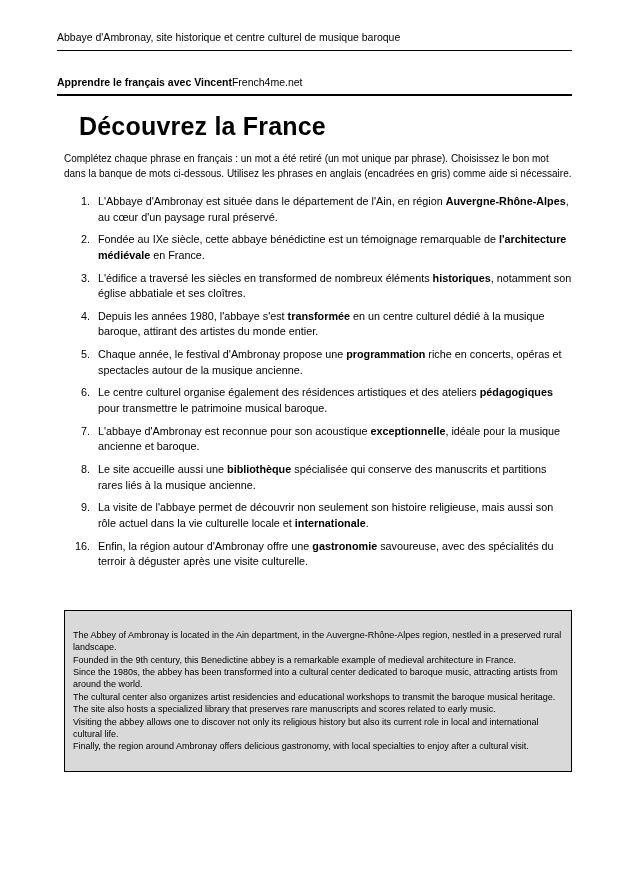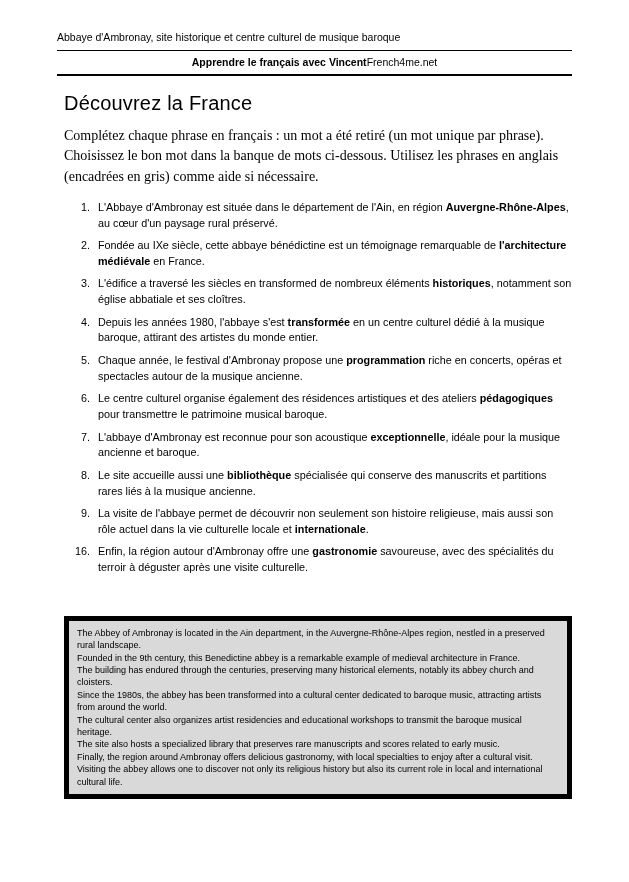--- a/index.html
+++ b/index.html
@@ -18,7 +18,7 @@
   .rule-thick { border: none; border-top: 2.5px solid #000; }
 
   .brand-row {
-    display: flex; justify-content: center; align-items: baseline;
+    display: flex; justify-content: flex-start; align-items: baseline;
     padding: 5px 0 6px 0; font-size: 10.5px;
   }
   .brand { font-weight: bold; }

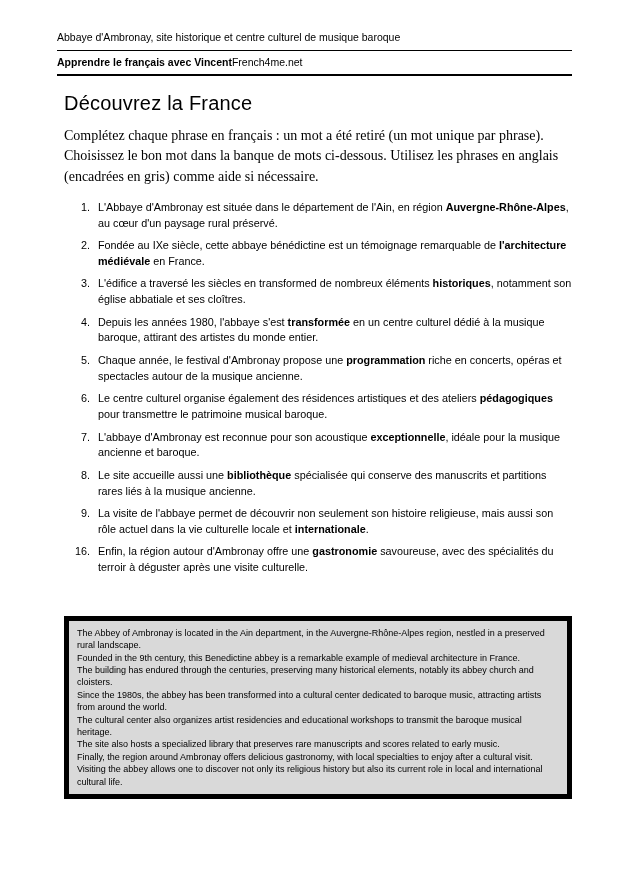--- a/index.html
+++ b/index.html
@@ -22,7 +22,7 @@
     padding: 5px 0 6px 0; font-size: 10.5px;
   }
   .brand { font-weight: bold; }
-  .site  { font-weight: normal; }
+  .site  { font-weight: normal; margin-top: 20px; }
 
   .title {
     font-size: 20px; font-weight: normal;

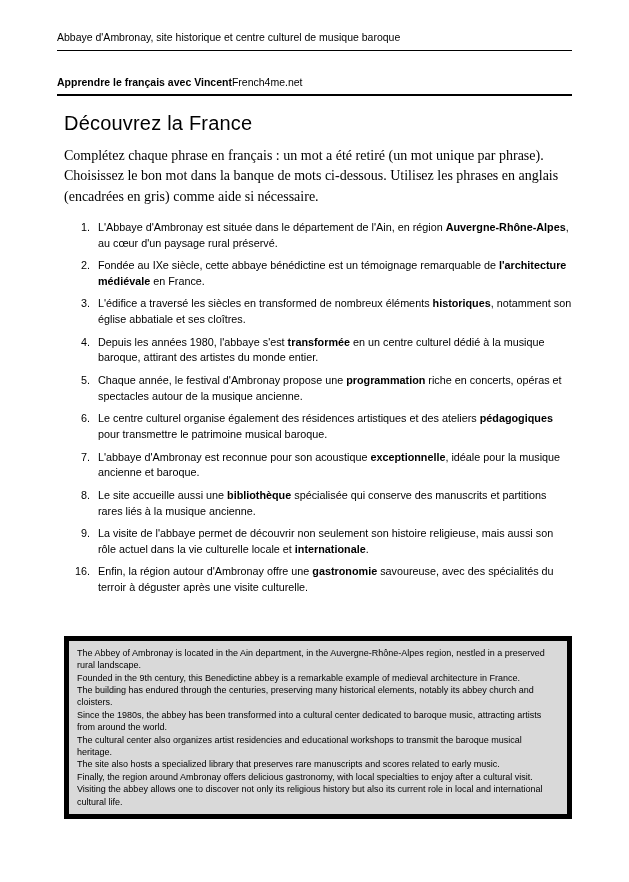--- a/index.html
+++ b/index.html
@@ -25,8 +25,8 @@
   .site  { font-weight: normal; margin-top: 20px; }
 
   .title {
-    font-size: 20px; font-weight: normal;
-    margin: 16px 0 11px 7px; letter-spacing: 0.2px;
+    font-size: 25px; font-weight: bold;
+    margin: 16px 0 11px 22px; letter-spacing: 0.2px;
   }
 
   .instructions {

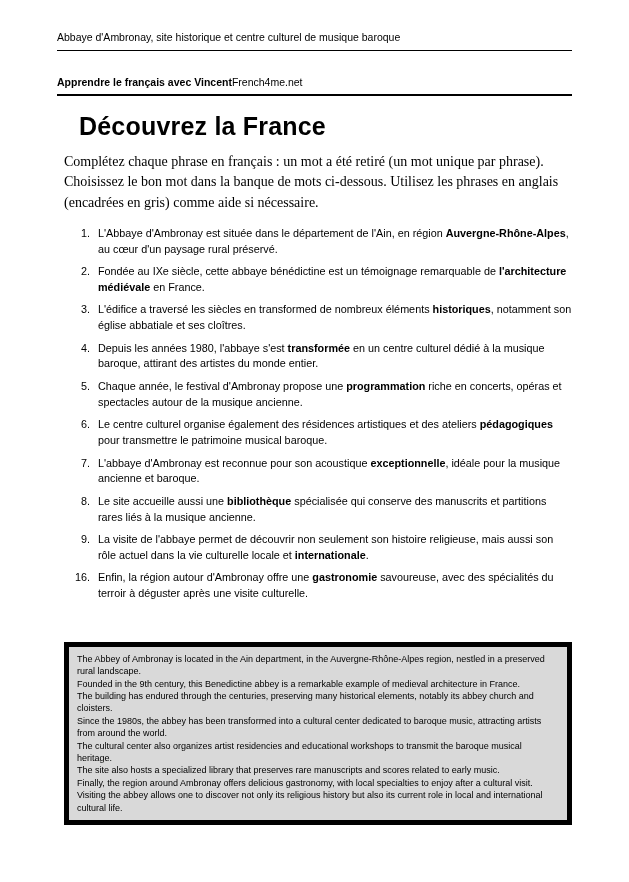--- a/index.html
+++ b/index.html
@@ -30,9 +30,8 @@
   }
 
   .instructions {
-    font-size: 14px; line-height: 1.45;
+    font-size: 10px; line-height: 1.45;
     margin: 0 0 13px 7px;
-    font-family: Liberation Serif, serif;
   }
 
   .sentences { margin-left: 7px; }

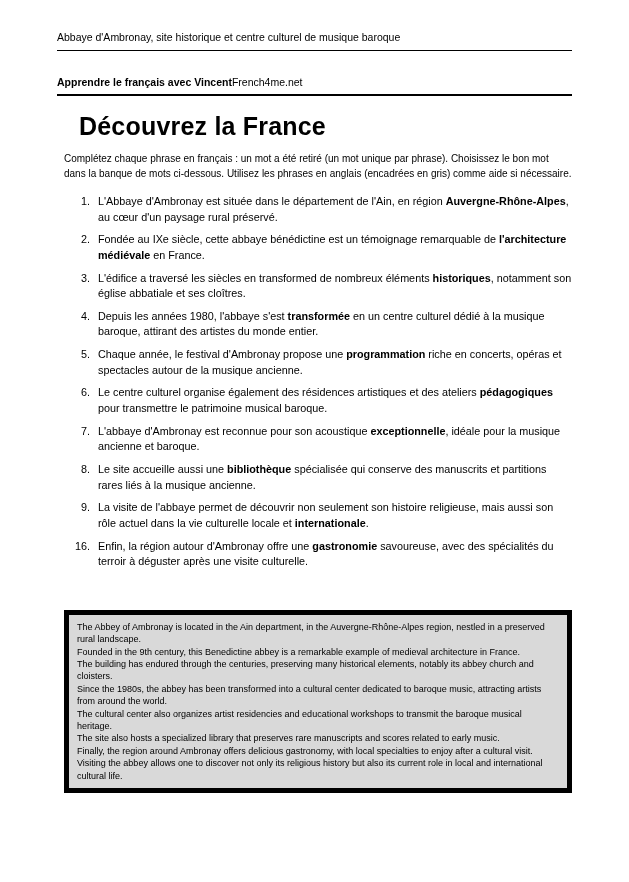--- a/index.html
+++ b/index.html
@@ -44,8 +44,8 @@
 
   .translations {
     margin: 40px 0 0 7px;
-    border: 5px solid #d946ef;
-    padding: 6px 8px;
+    border: 1px solid #d946ef;
+    padding: 18px 8px;
     font-size: 9px; line-height: 1.38;
   }
   .translations p { margin: 0; }

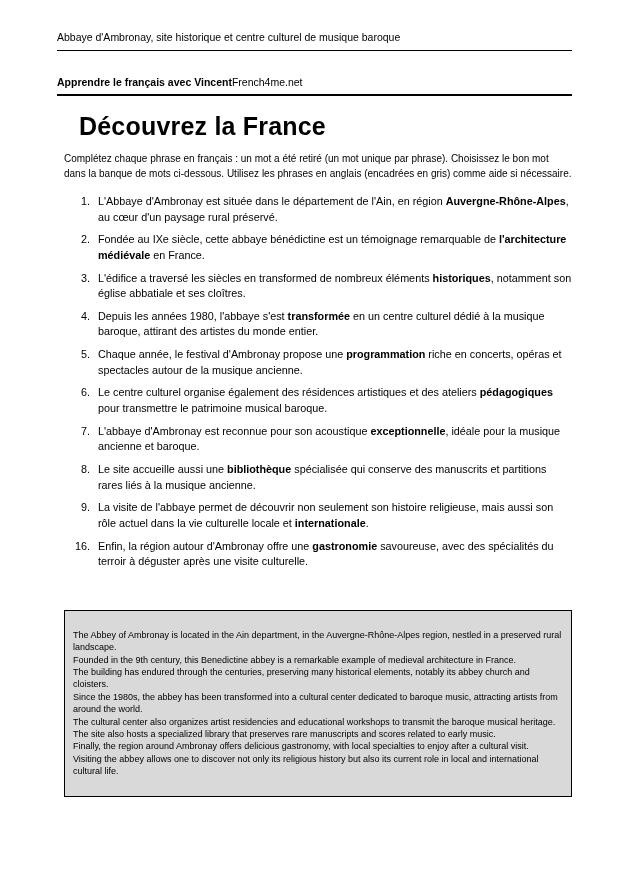--- a/index.html
+++ b/index.html
@@ -116,7 +116,6 @@
   <div class="translations" id="english-box" style="background: rgb(217, 217, 217); border-color: rgb(0, 0, 0);">
       <p>The Abbey of Ambronay is located in the Ain department, in the Auvergne-Rhône-Alpes region, nestled in a preserved rural landscape.</p>
       <p>Founded in the 9th century, this Benedictine abbey is a remarkable example of medieval architecture in France.</p>
-      <p>The building has endured through the centuries, preserving many historical elements, notably its abbey church and cloisters.</p>
       <p>Since the 1980s, the abbey has been transformed into a cultural center dedicated to baroque music, attracting artists from around the world.</p>
       <p>The cultural center also organizes artist residencies and educational workshops to transmit the baroque musical heritage.</p>
       <p>The site also hosts a specialized library that preserves rare manuscripts and scores related to early music.</p>

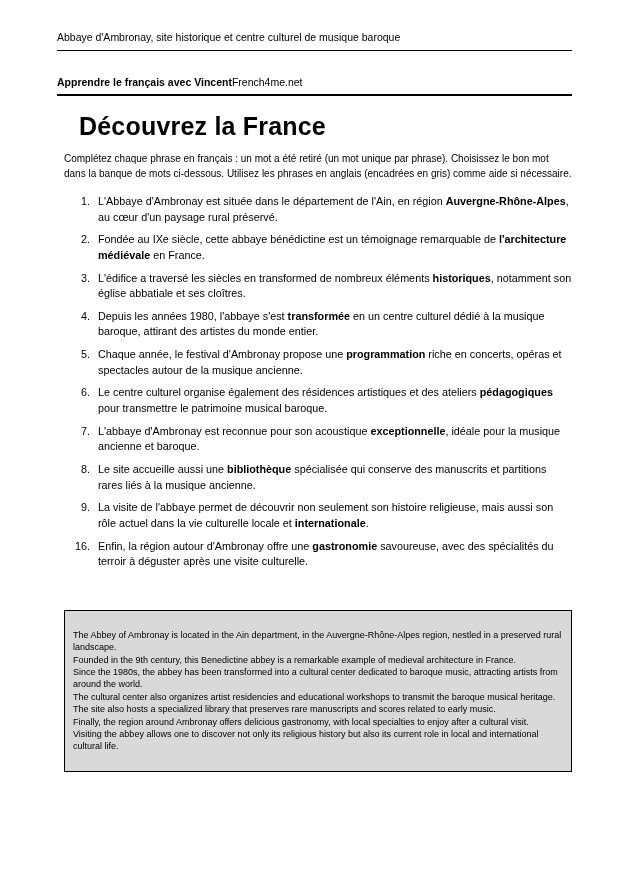--- a/index.html
+++ b/index.html
@@ -119,8 +119,8 @@
       <p>Since the 1980s, the abbey has been transformed into a cultural center dedicated to baroque music, attracting artists from around the world.</p>
       <p>The cultural center also organizes artist residencies and educational workshops to transmit the baroque musical heritage.</p>
       <p>The site also hosts a specialized library that preserves rare manuscripts and scores related to early music.</p>
+      <p>Visiting the abbey allows one to discover not only its religious history but also its current role in local and international cultural life.</p>
       <p>Finally, the region around Ambronay offers delicious gastronomy, with local specialties to enjoy after a cultural visit.</p>
-      <p>Visiting the abbey allows one to discover not only its religious history but also its current role in local and international cultural life.</p>
     </div>
 
 </div>

